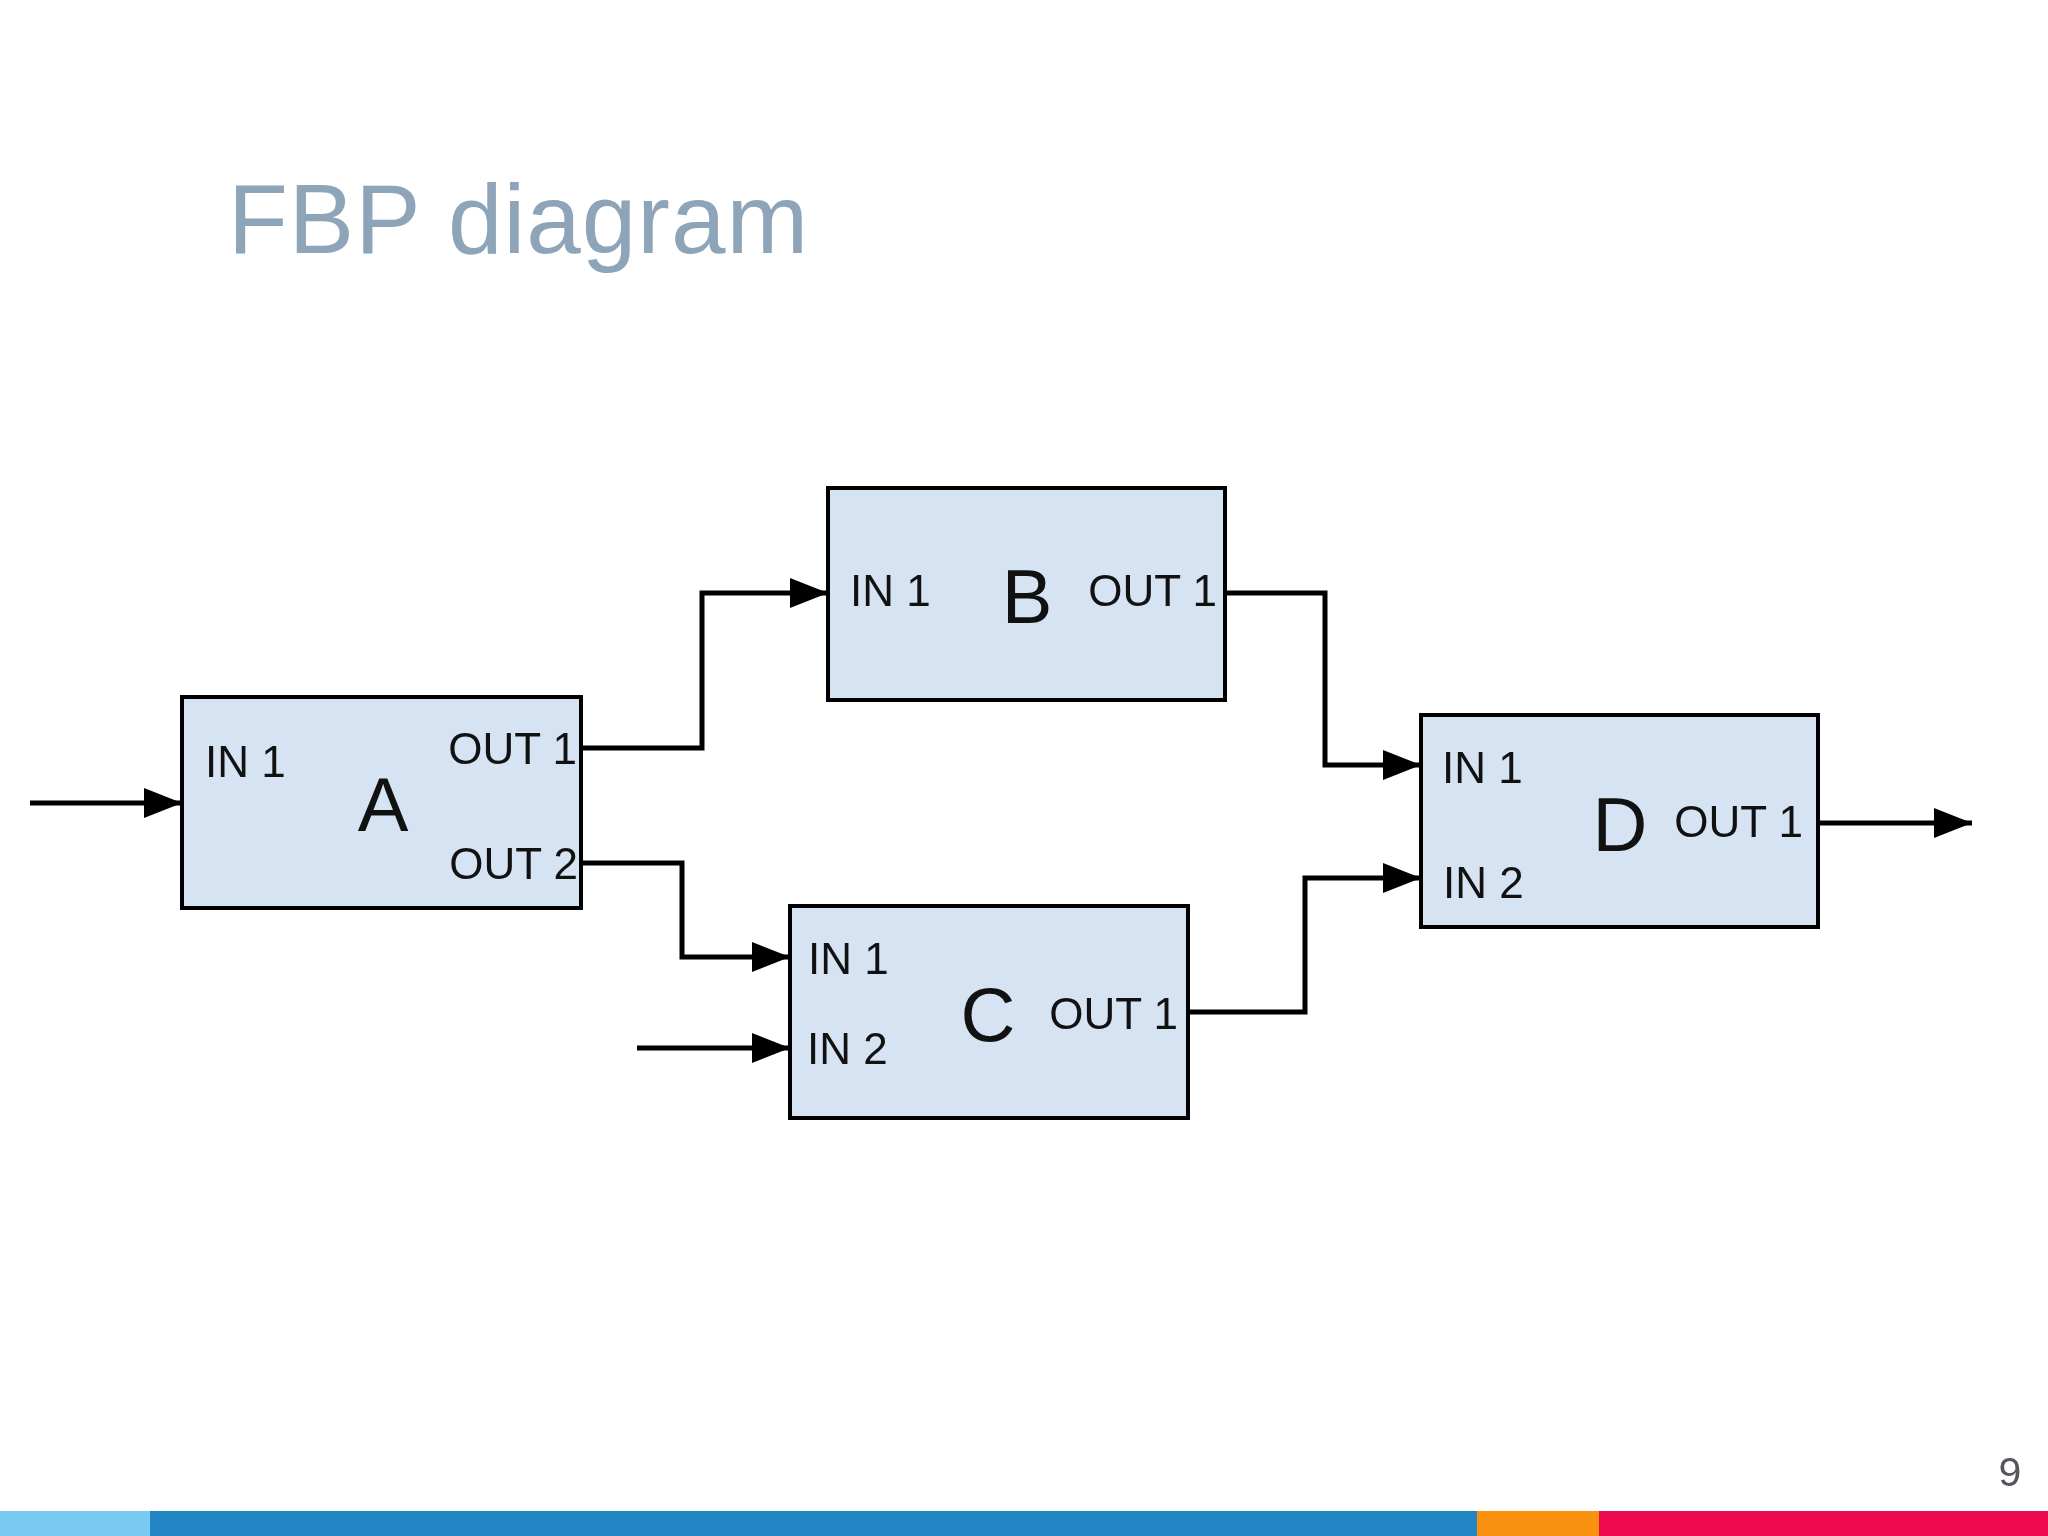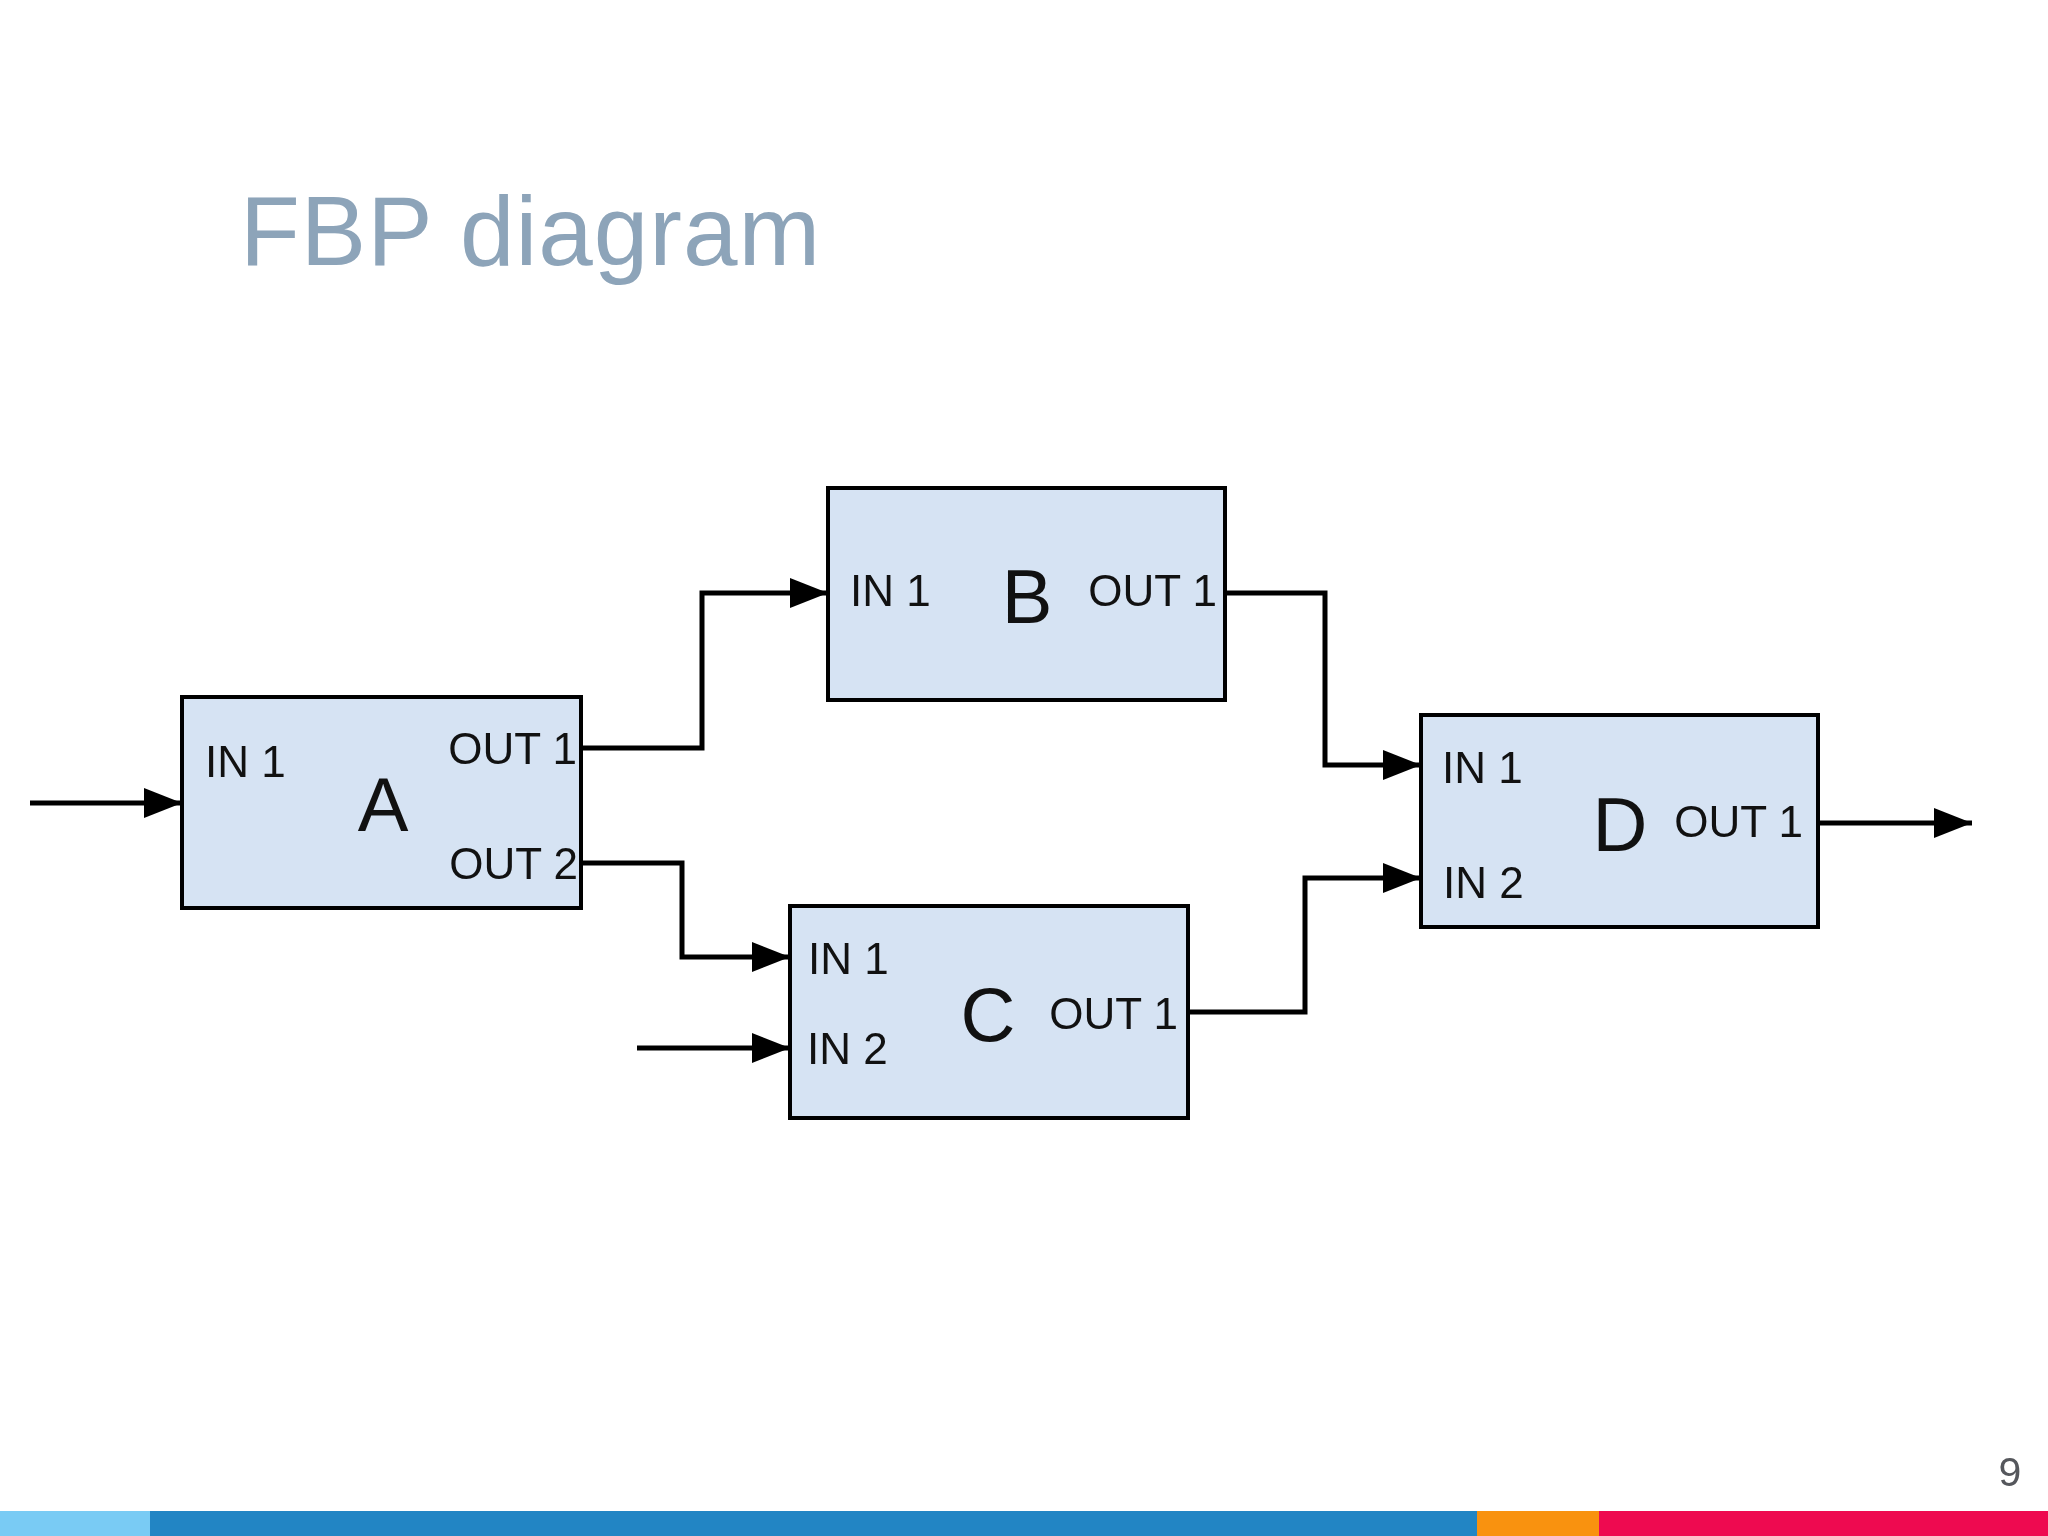--- a/index.html
+++ b/index.html
@@ -8,7 +8,7 @@
     overflow:hidden;font-family:"Liberation Sans",sans-serif;
   }
   .title{
-    position:absolute;left:228px;top:166px;margin:12px;
+    position:absolute;left:228px;top:166px;margin:0;
     font-size:98px;font-weight:300;letter-spacing:1px;line-height:1.1;
     color:var(--title-color,#8da4b9);
   }

